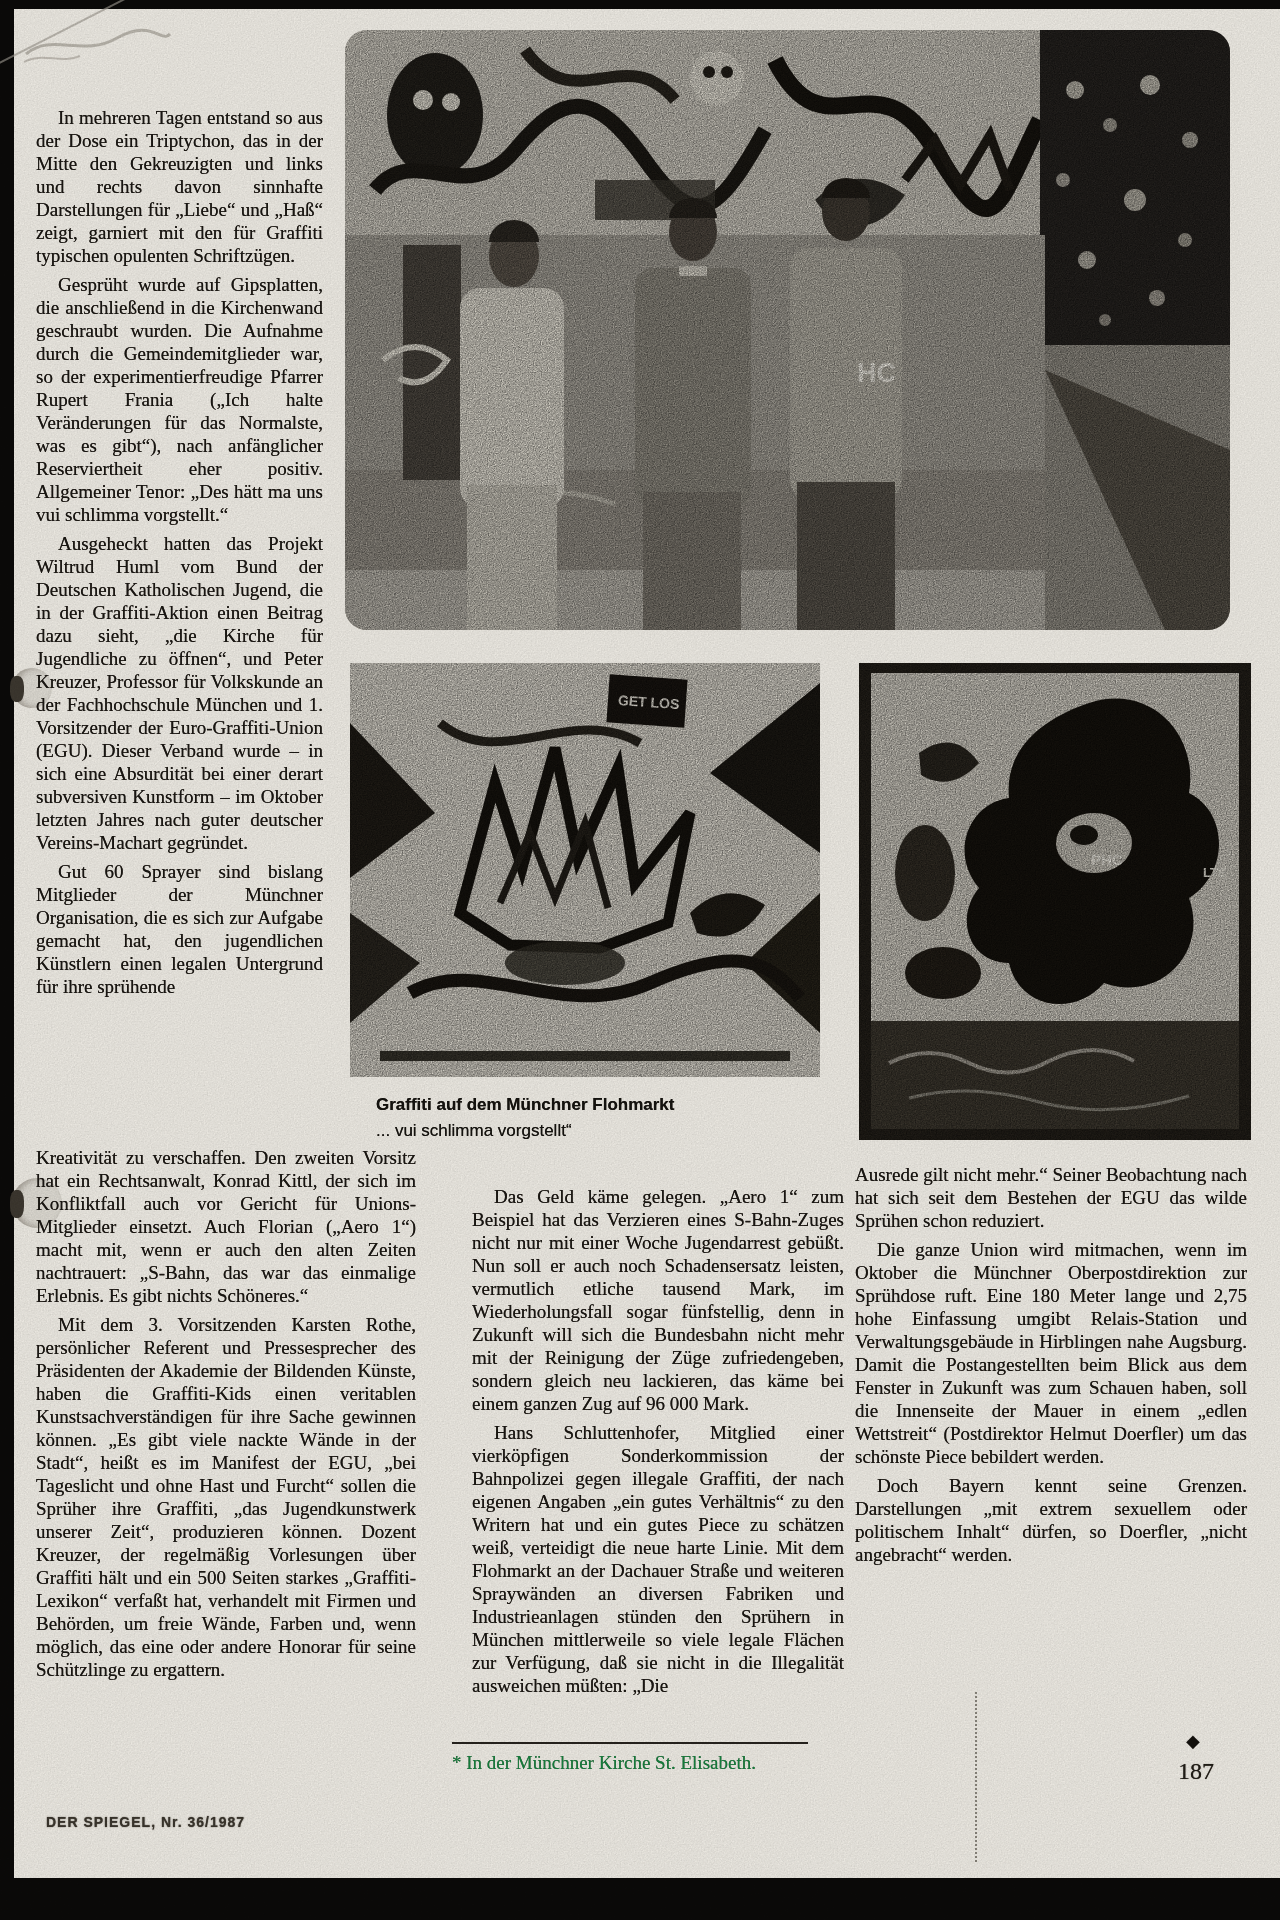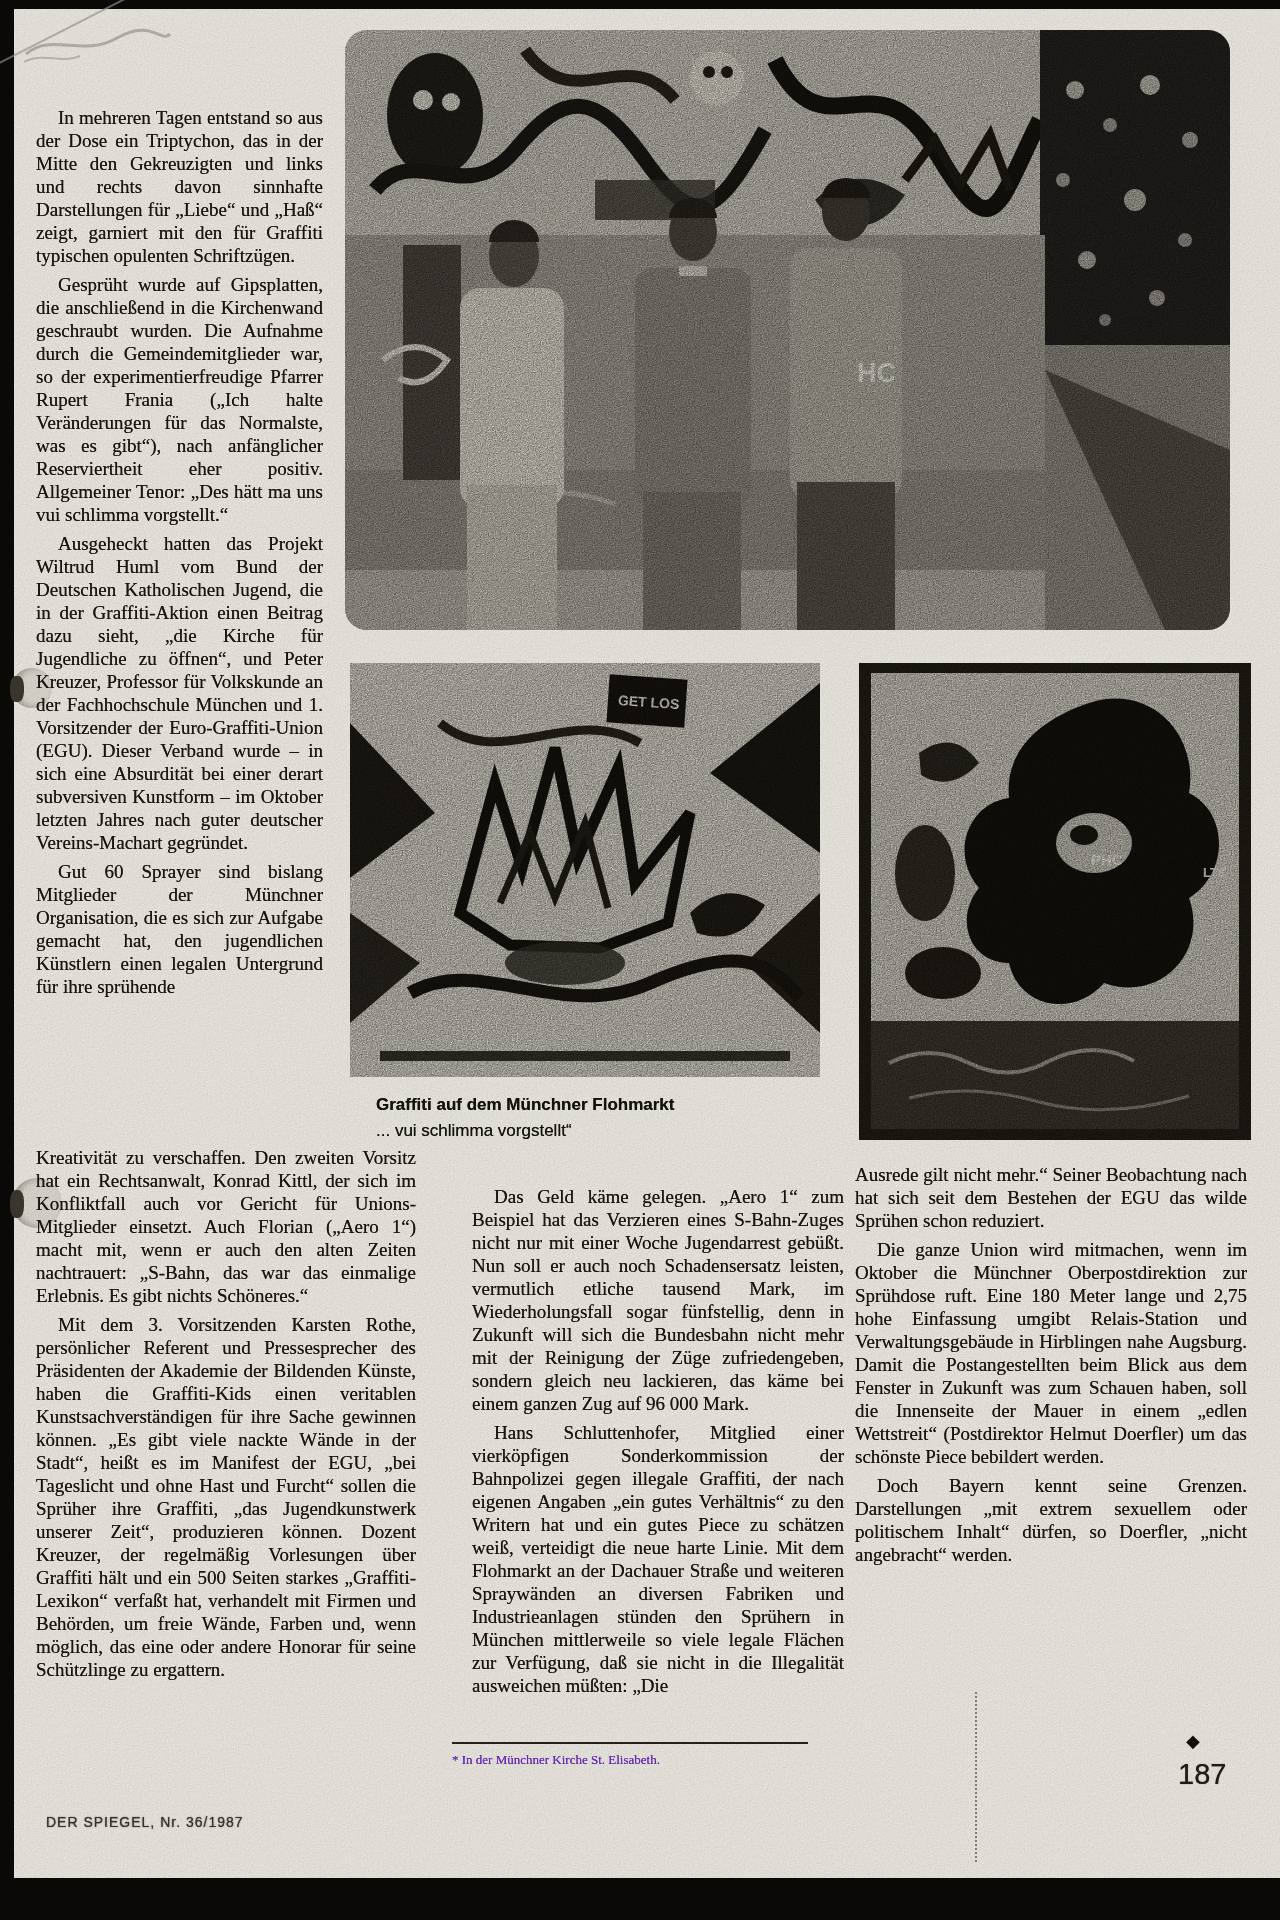--- a/index.html
+++ b/index.html
@@ -31,7 +31,7 @@
   .photo{position:absolute;overflow:hidden;}
   
   .footnote-rule{position:absolute;left:452px;top:1742px;width:356px;height:2px;background:#26221d;}
-  .footnote{position:absolute;left:452px;top:1752px;width:360px;font-size:13px;color:#6d28d9;
+  .footnote{position:absolute;left:452px;top:1752px;width:360px;font-size:19px;color:#15803d;
             font-family:"Liberation Serif",serif;text-shadow:0 0 .6px rgba(40,34,26,.7);}
   
   .footer-left{position:absolute;left:46px;top:1814px;font-family:"Liberation Sans",sans-serif;

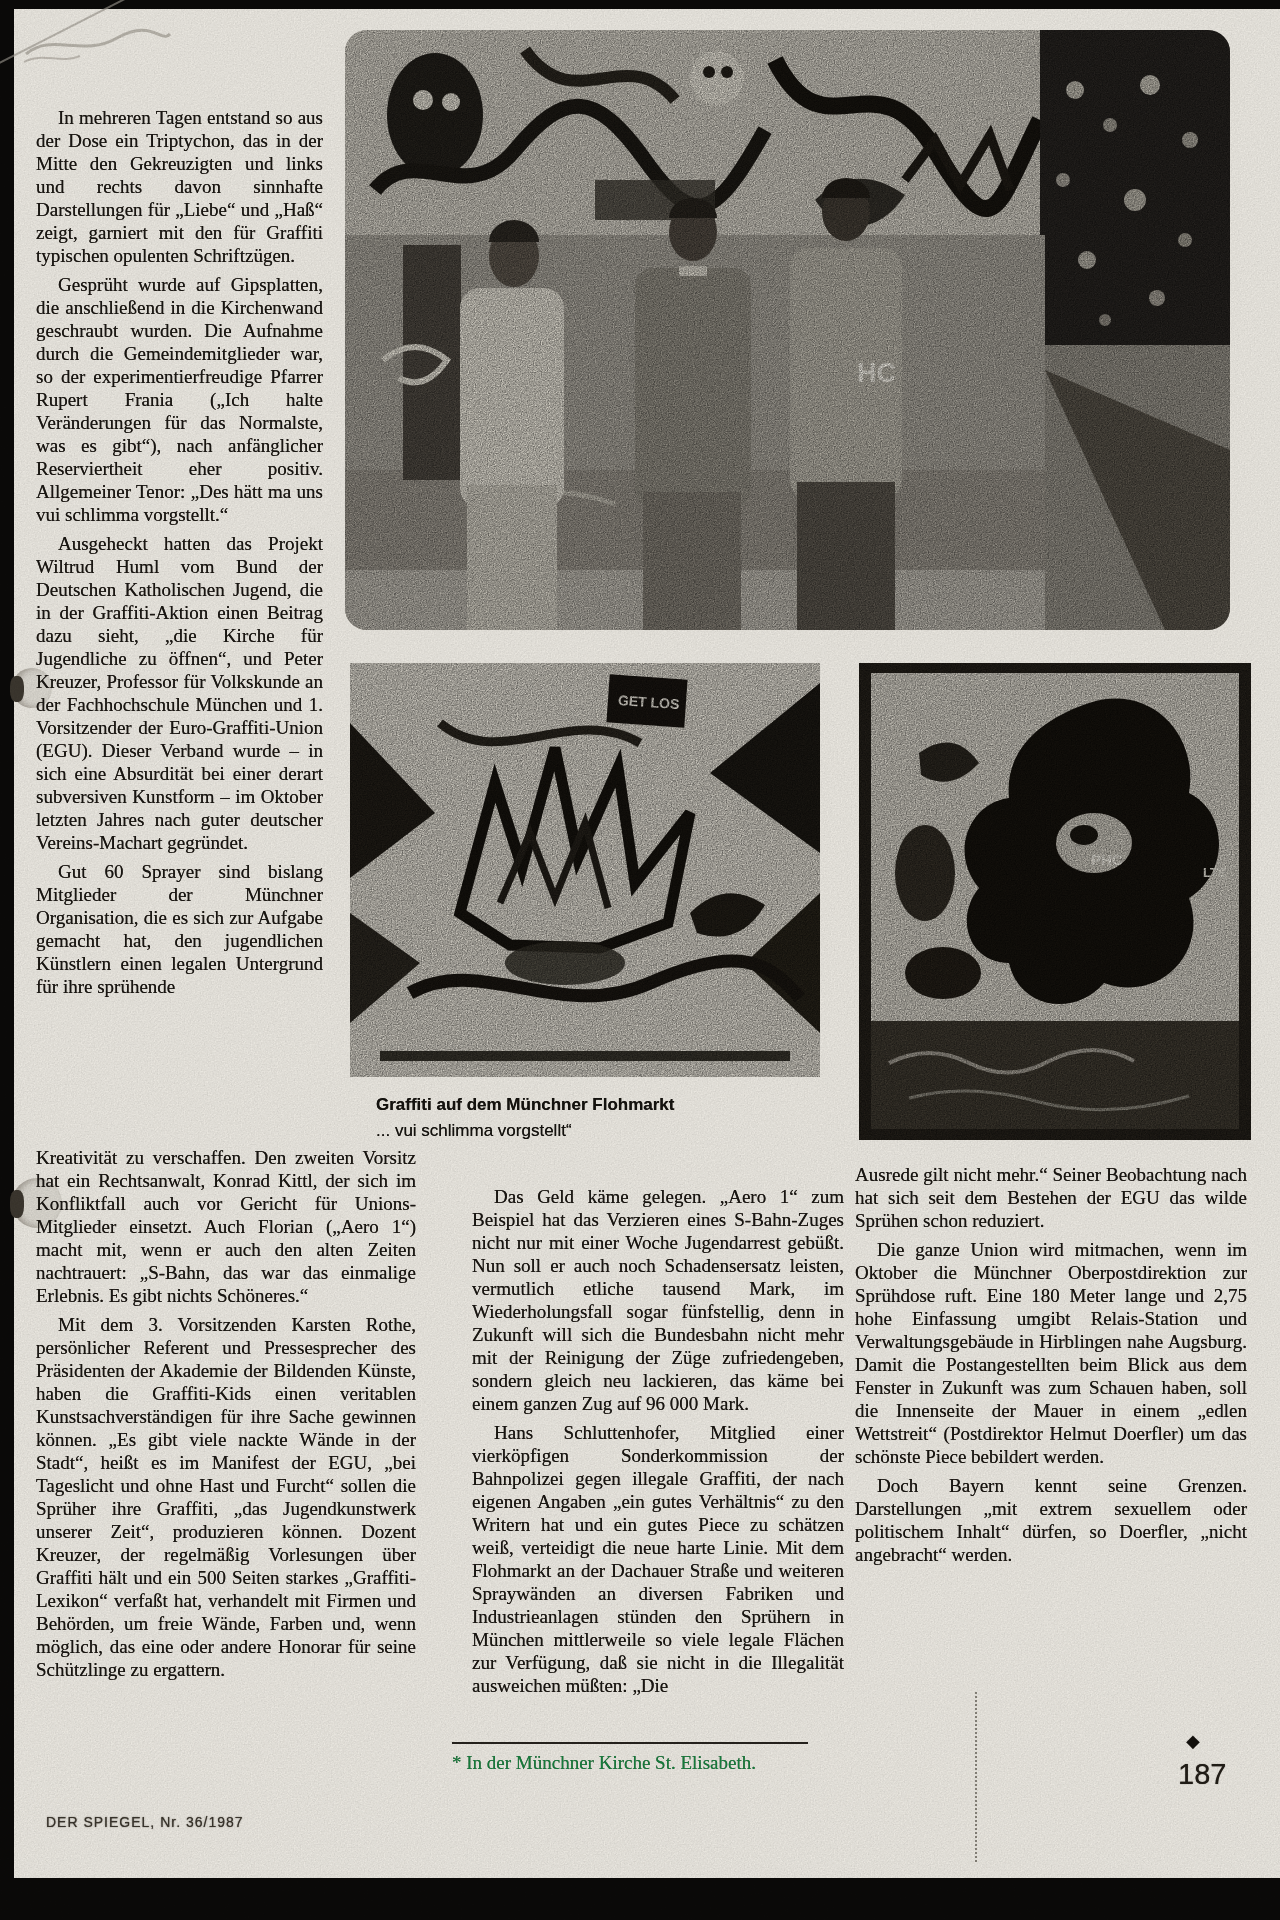--- a/index.html
+++ b/index.html
@@ -37,8 +37,8 @@
   .footer-left{position:absolute;left:46px;top:1814px;font-family:"Liberation Sans",sans-serif;
                font-size:14px;font-weight:normal;letter-spacing:1px;color:#3a352d;
                text-shadow:0 0 1.2px rgba(50,44,34,.9);}
-  .page-number{position:absolute;left:1178px;top:1758px;font-family:Liberation Sans, sans-serif;
-               font-size:29px;color:#211d17;text-shadow:0 0 .8px rgba(30,25,18,.8);}
+  .page-number{position:absolute;left:1178px;top:1758px;font-family:Liberation Serif, serif;
+               font-size:24px;color:#211d17;text-shadow:0 0 .8px rgba(30,25,18,.8);}
   .end-mark{position:absolute;left:1186px;top:1730px;font-size:18px;color:#14110d;}
   .dotted-rule{position:absolute;left:975px;top:1692px;height:170px;width:0;
                border-left:2px dotted #6e6a60;opacity:.8;}

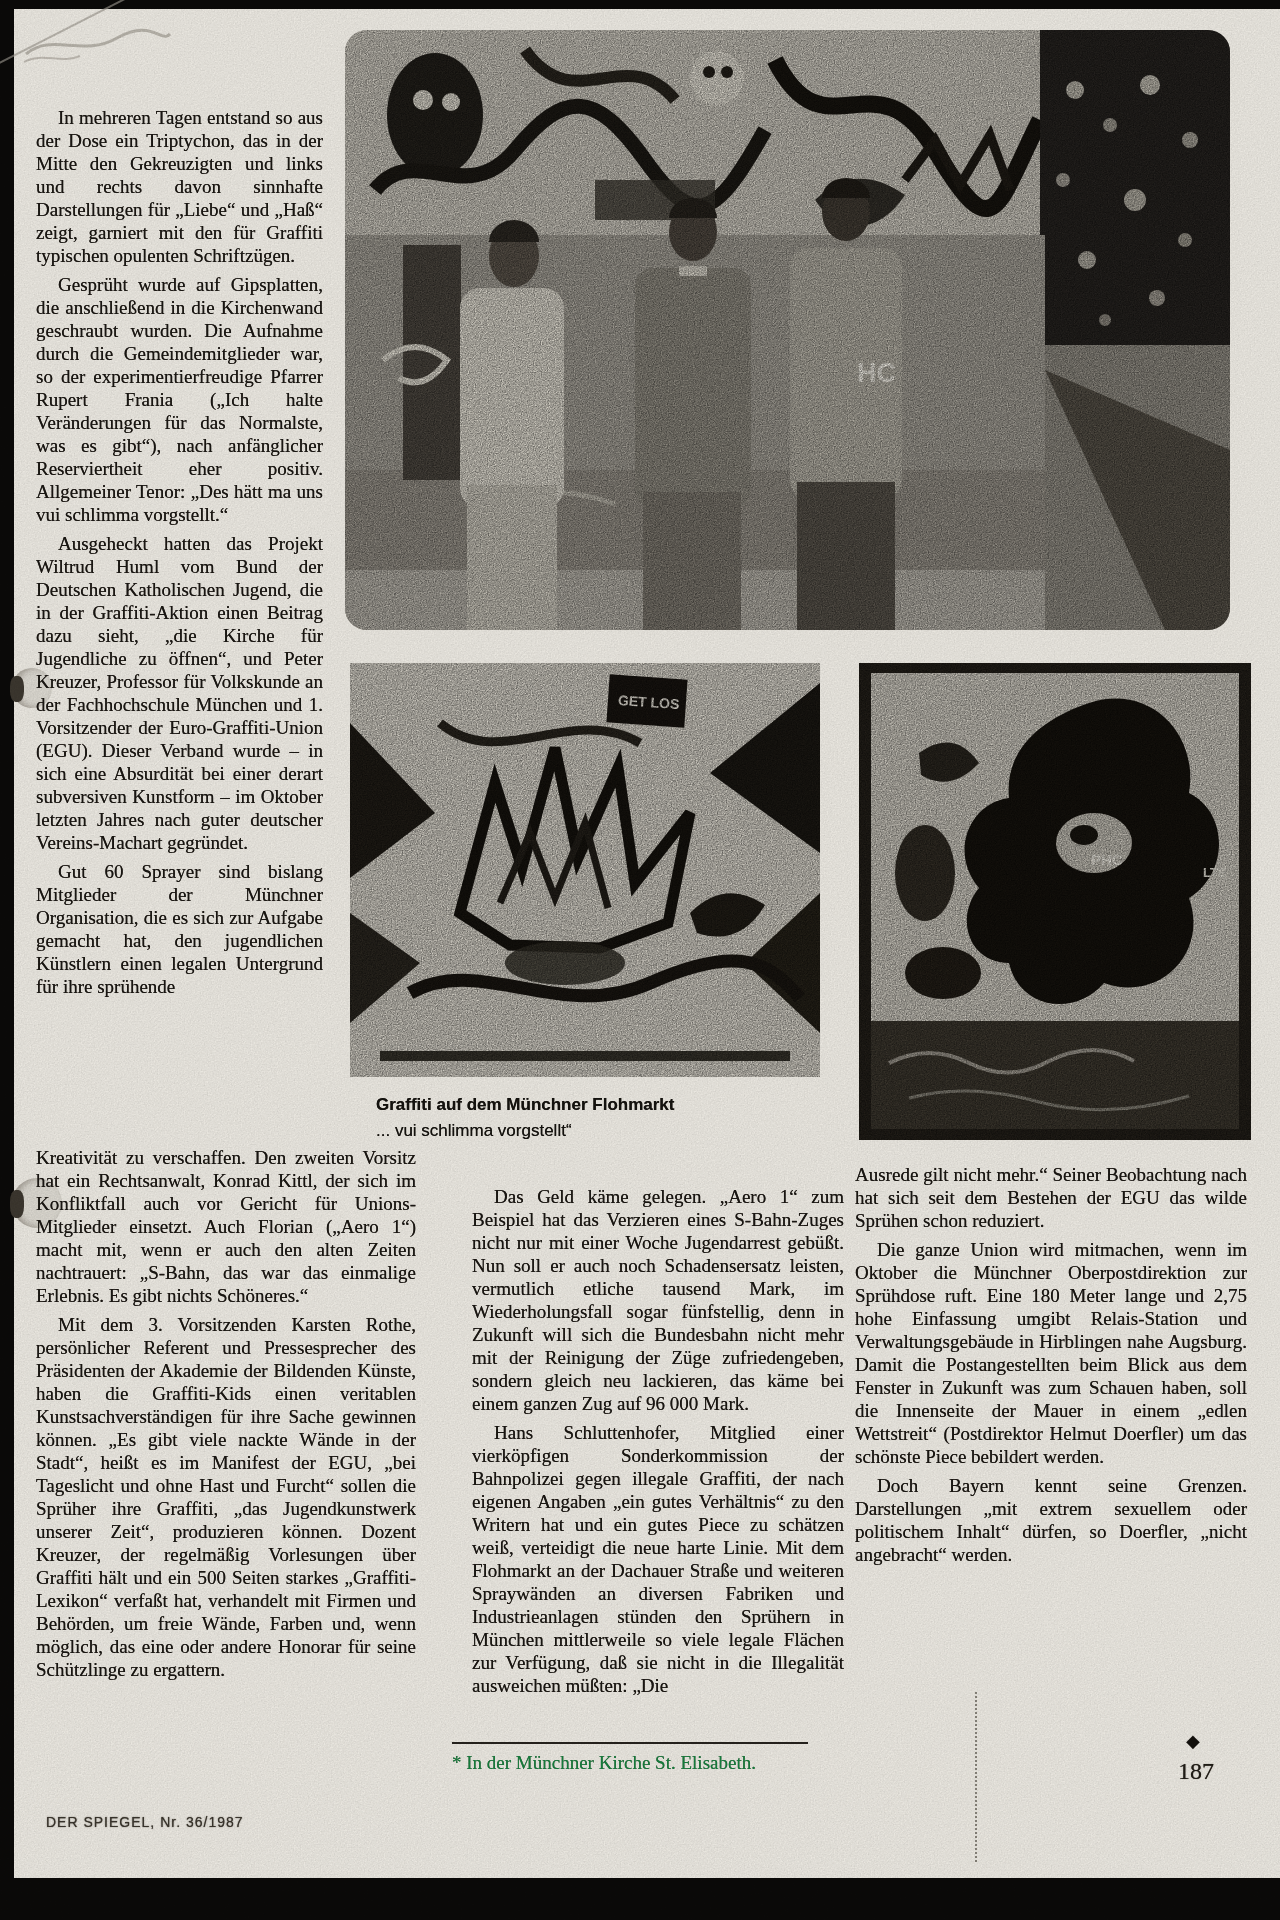--- a/index.html
+++ b/index.html
@@ -35,7 +35,7 @@
             font-family:"Liberation Serif",serif;text-shadow:0 0 .6px rgba(40,34,26,.7);}
   
   .footer-left{position:absolute;left:46px;top:1814px;font-family:"Liberation Sans",sans-serif;
-               font-size:14px;font-weight:normal;letter-spacing:1px;color:#3a352d;
+               font-size:14px;font-weight:bold;letter-spacing:1px;color:#3a352d;
                text-shadow:0 0 1.2px rgba(50,44,34,.9);}
   .page-number{position:absolute;left:1178px;top:1758px;font-family:Liberation Serif, serif;
                font-size:24px;color:#211d17;text-shadow:0 0 .8px rgba(30,25,18,.8);}

